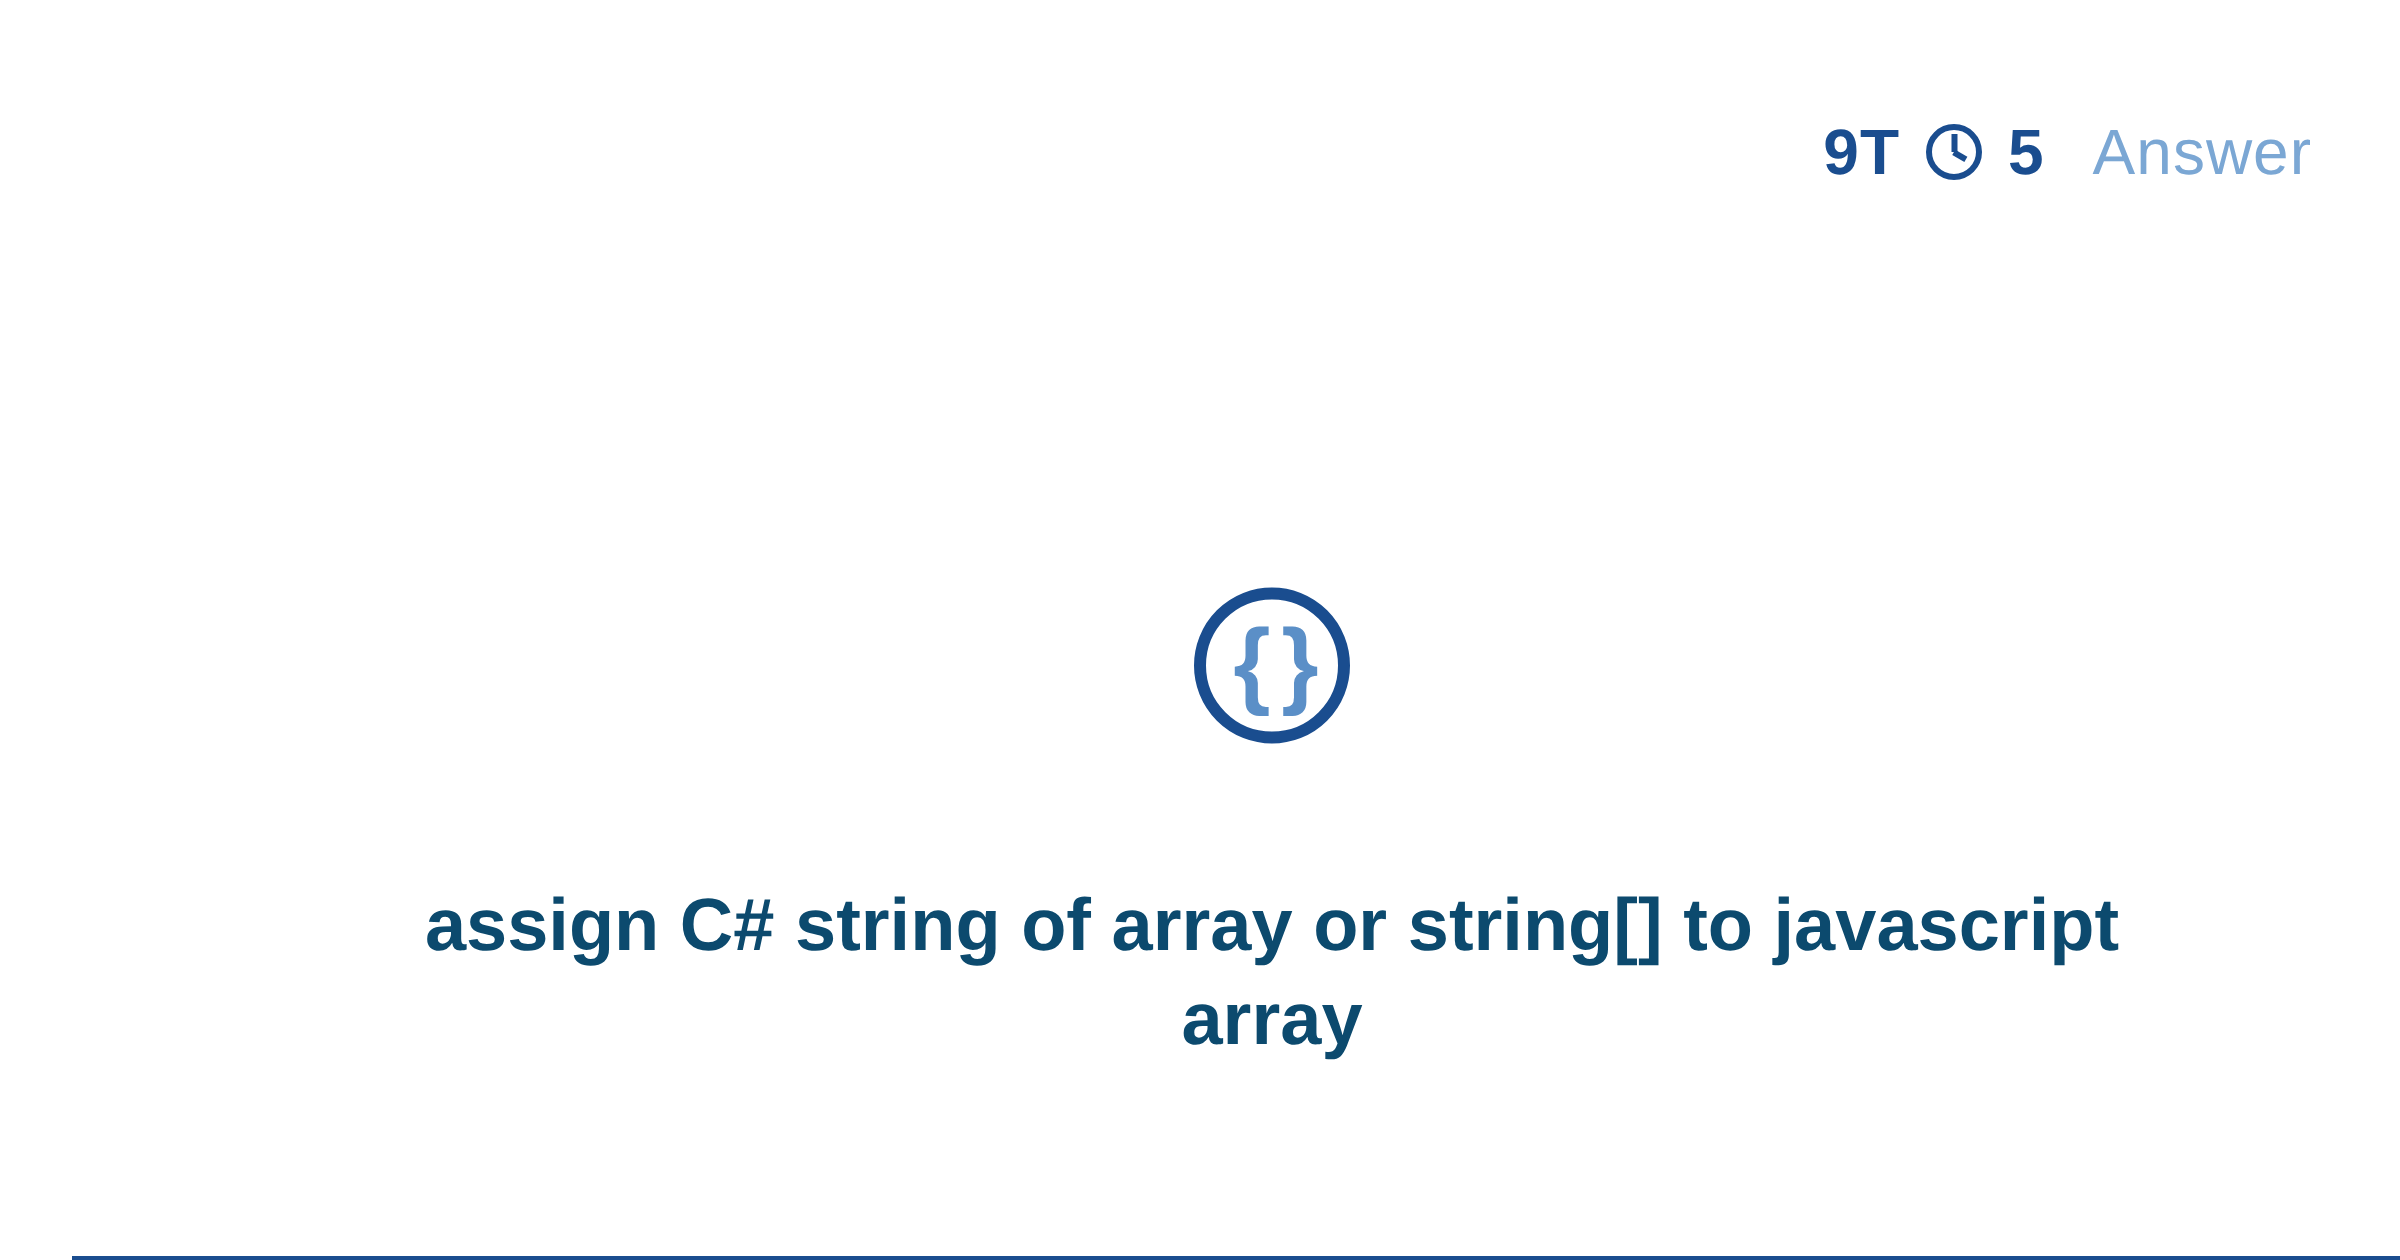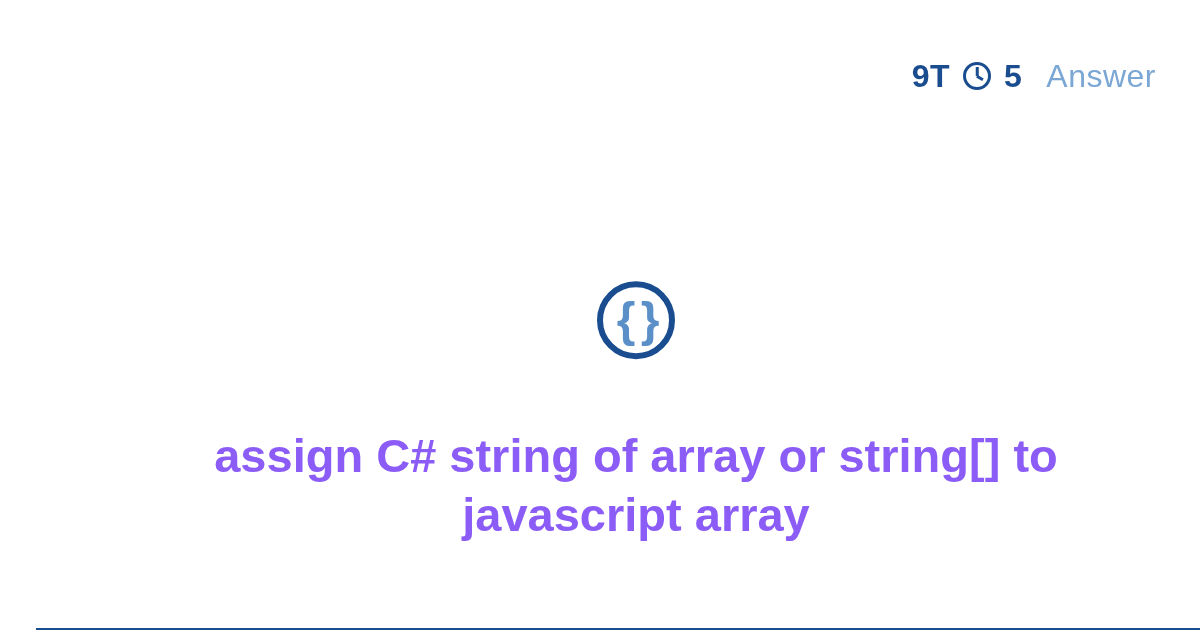--- a/index.html
+++ b/index.html
@@ -97,8 +97,8 @@
       font-family: Arial, sans-serif;
     }
     .title {
-      color: #8b5cf6;
-      font-size: 47px;
+      color: #0c4a6e;
+      font-size: 37px;
       font-weight: 700;
       line-height: 1.25;
       max-width: 900px;

